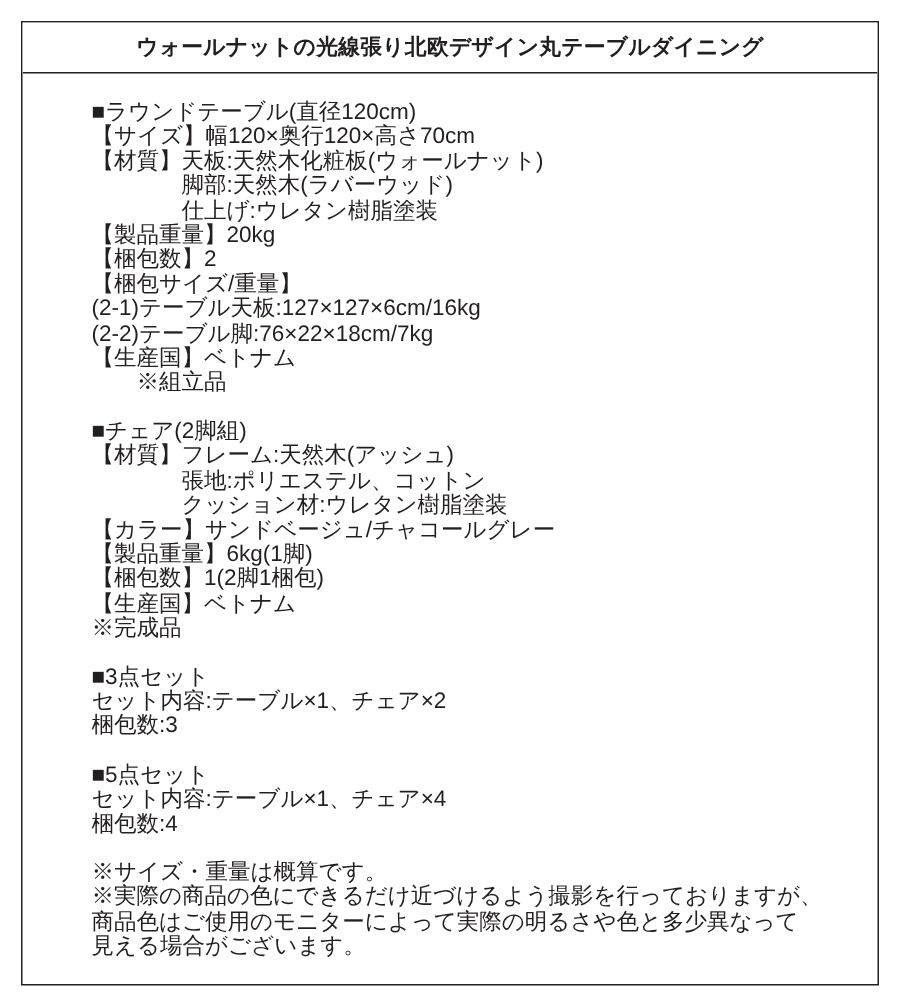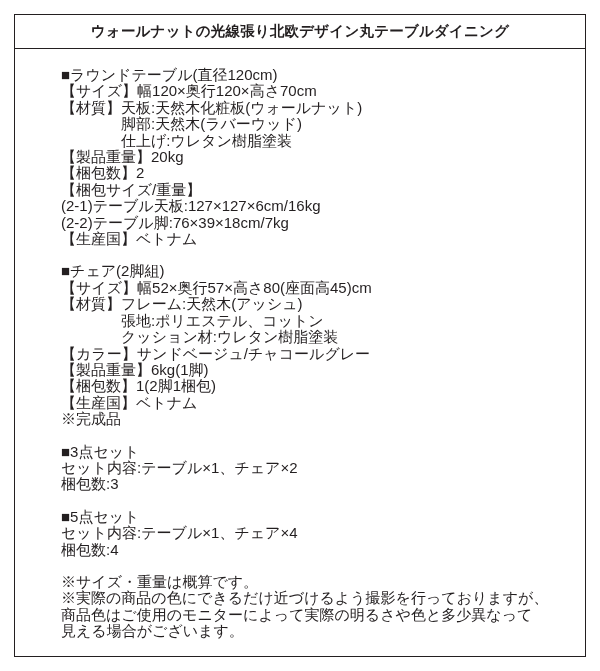--- a/index.html
+++ b/index.html
@@ -81,7 +81,7 @@
         <div class="spec-line">【梱包数】2</div>
         <div class="spec-line">【梱包サイズ/重量】</div>
         <div class="spec-line">(2-1)テーブル天板:127×127×6cm/16kg</div>
-        <div class="spec-line">(2-2)テーブル脚:76×39×18cm/7kg</div>
+        <div class="spec-line">(2-2)テーブル脚:76×22×18cm/7kg</div>
         <div class="spec-line">【生産国】ベトナム</div>
       </div>
 

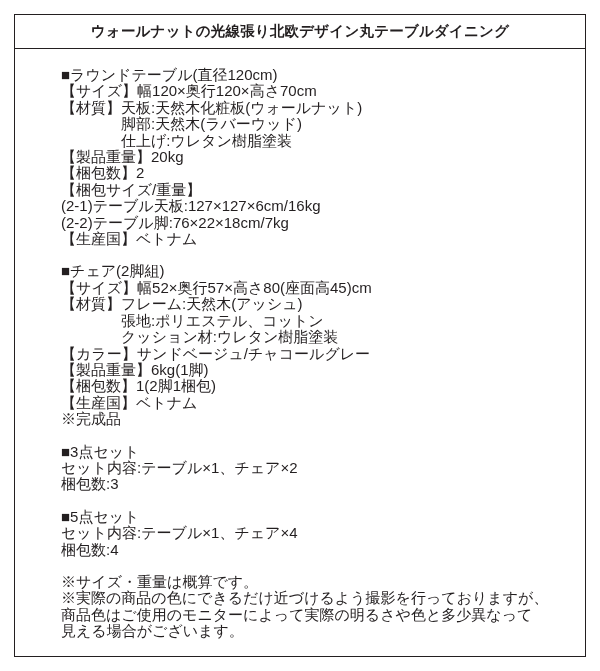--- a/index.html
+++ b/index.html
@@ -83,6 +83,7 @@
         <div class="spec-line">(2-1)テーブル天板:127×127×6cm/16kg</div>
         <div class="spec-line">(2-2)テーブル脚:76×22×18cm/7kg</div>
         <div class="spec-line">【生産国】ベトナム</div>
+        <div class="spec-line">　　※組立品</div>
       </div>
 
       <div class="gap"></div>

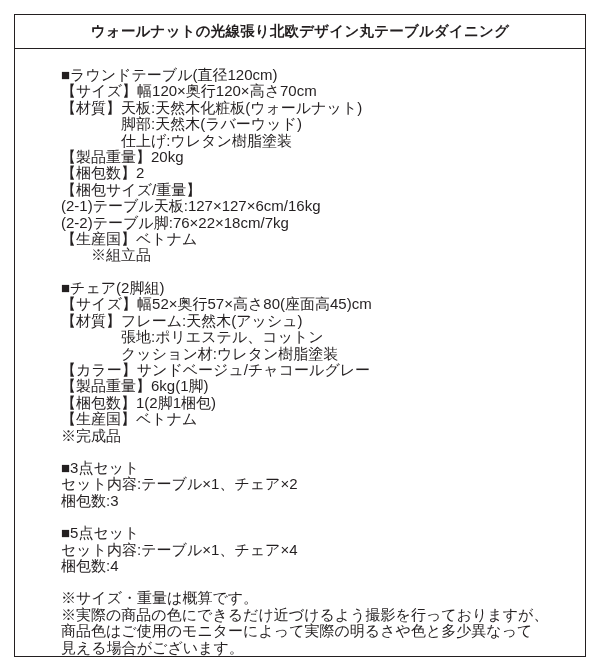--- a/index.html
+++ b/index.html
@@ -90,7 +90,6 @@
 
       <div>
         <div class="spec-line">■チェア(2脚組)</div>
-        <div class="spec-line">【サイズ】幅52×奥行57×高さ80(座面高45)cm</div>
         <div class="spec-line">【材質】フレーム:天然木(アッシュ)</div>
         <div class="spec-line">　　　　張地:ポリエステル、コットン</div>
         <div class="spec-line">　　　　クッション材:ウレタン樹脂塗装</div>

